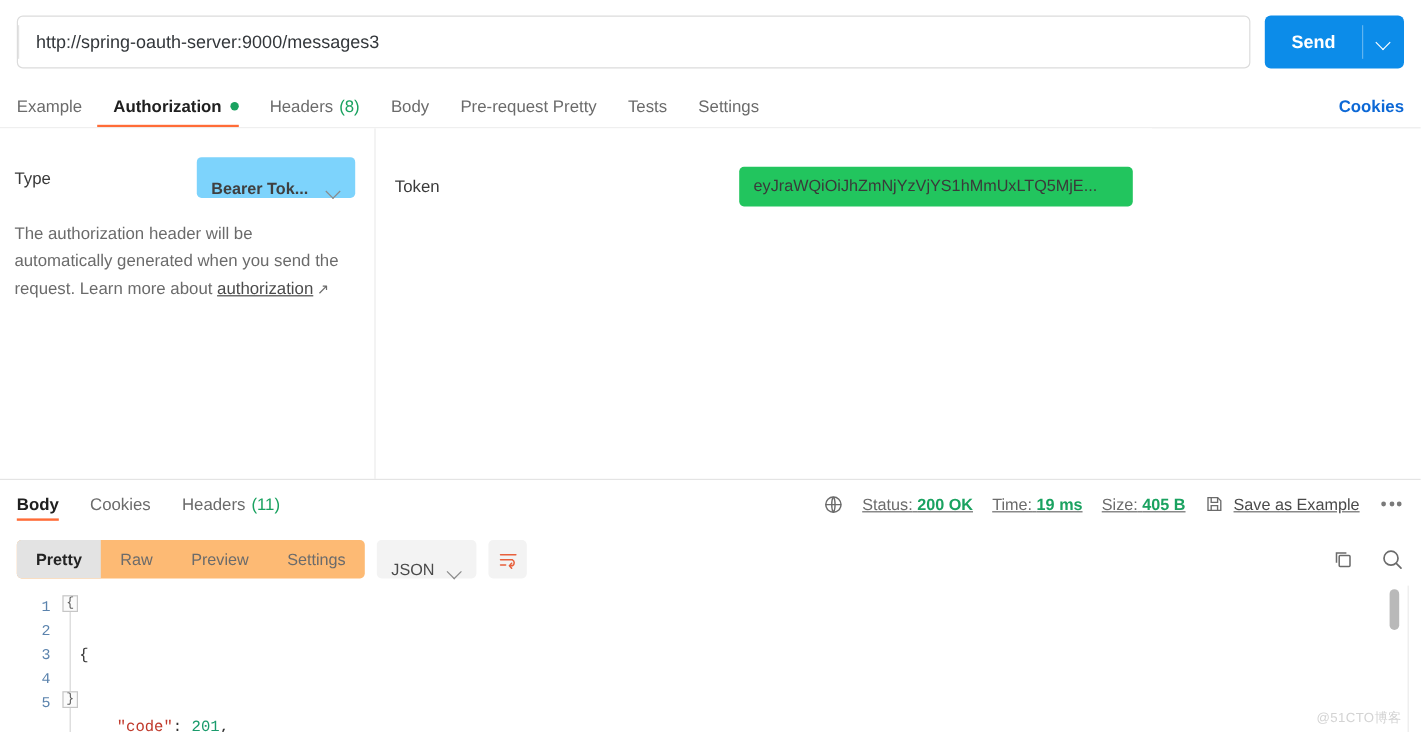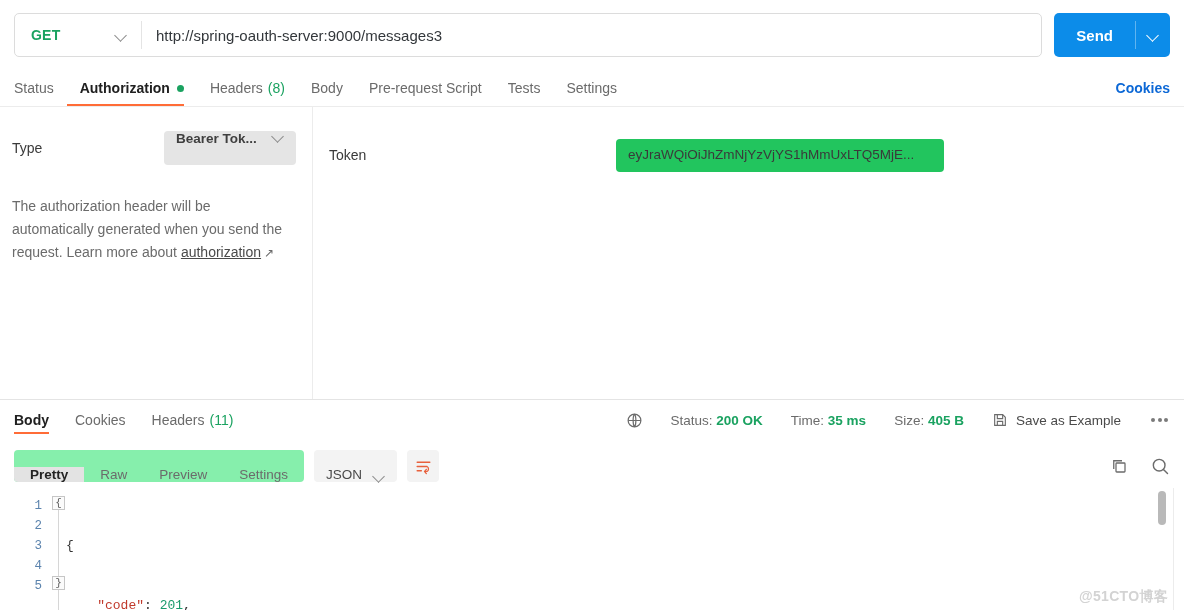--- a/index.html
+++ b/index.html
@@ -203,10 +203,6 @@
 
   <div class="urlbar-row">
     <div class="url-wrap">
-      <div class="method-box">
-        <span class="method-label">GET</span>
-        <span class="chev"></span>
-      </div>
       <div class="method-sep"></div>
       <input class="url-input" value="http://spring-oauth-server:9000/messages3" style="">
     </div>

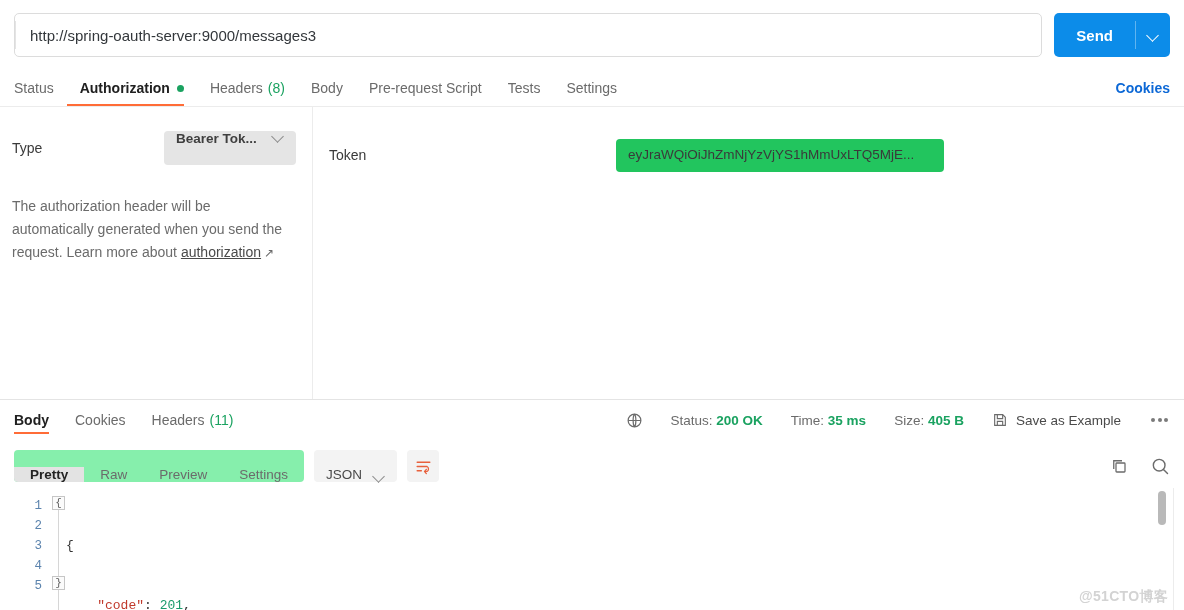--- a/index.html
+++ b/index.html
@@ -217,7 +217,7 @@
 
   <div class="req-tabs">
     <div class="rtab">
-      <span>Status</span>
+      <span>Example</span>
     </div>
     <div class="rtab active">
       <span>Authorization</span>

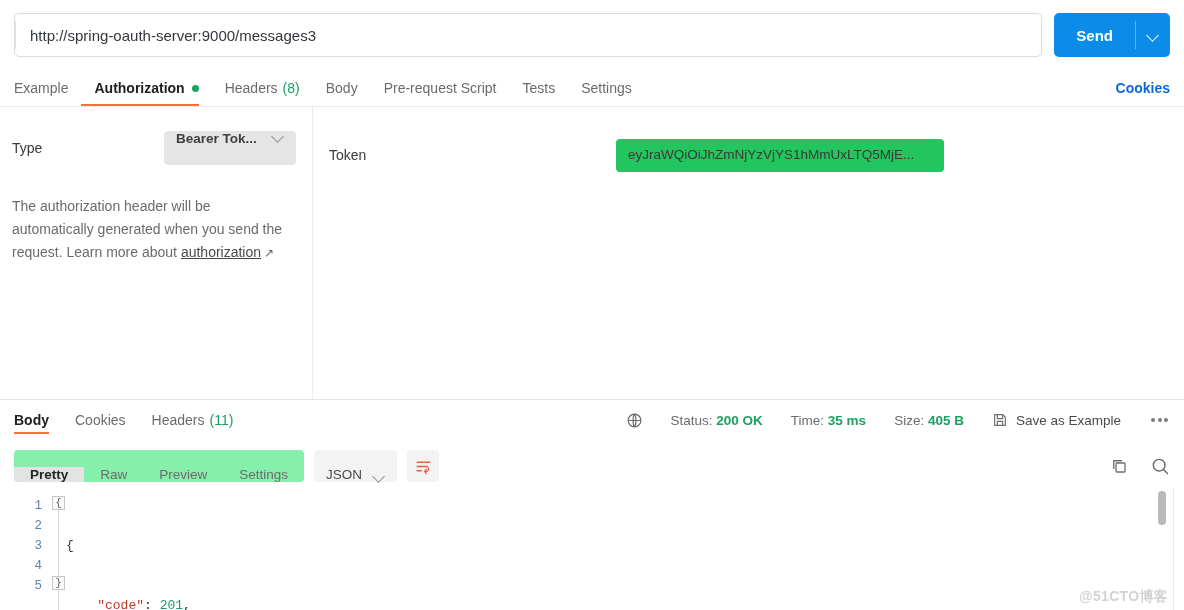--- a/index.html
+++ b/index.html
@@ -231,7 +231,7 @@
       <span>Body</span>
     </div>
     <div class="rtab">
-      <span>Pre-request Script</span>
+      <span>Pre-request Pretty</span>
     </div>
     <div class="rtab">
       <span>Tests</span>

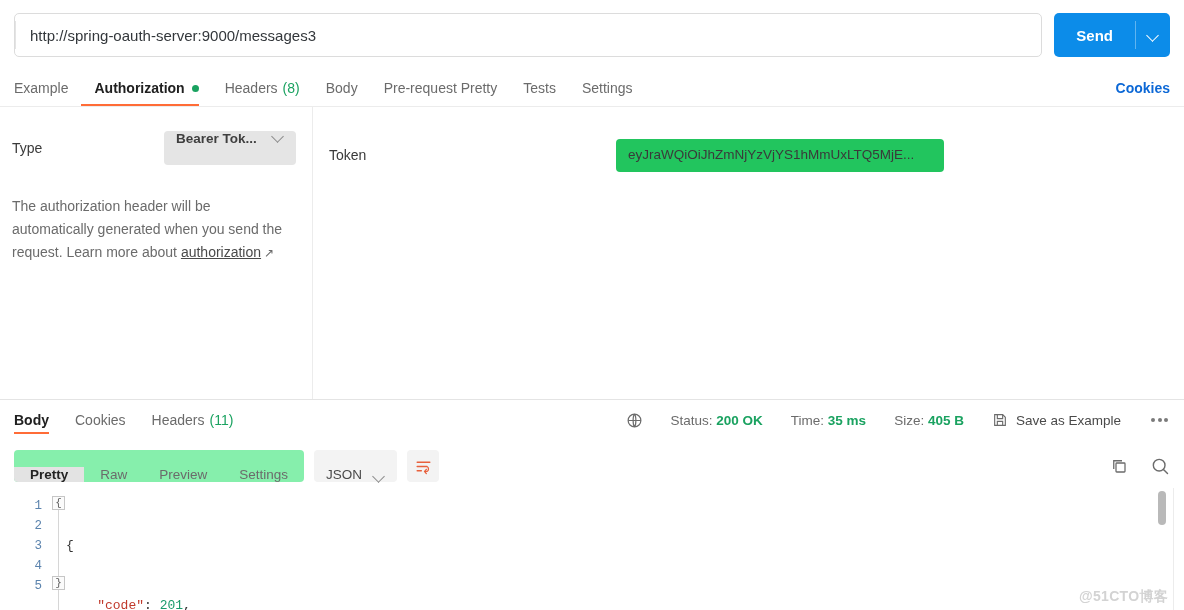--- a/index.html
+++ b/index.html
@@ -86,8 +86,8 @@
   .type-row { display:flex; align-items:center; justify-content:space-between; }
   .type-label { font-size:14px; color:#3a3a3a; }
   .type-select {
-    width:132px; height:34px; background:#e5e5e5; border-radius:4px;
-    display:flex; align-items:flex-start; justify-content:space-between;
+    width:132px; height:34px; background:#7dd3fc; border-radius:4px;
+    display:flex; align-items:flex-end; justify-content:space-between;
     padding: 0 12px; cursor:pointer;
   }
   .type-select-text { font-size:13.5px; color:#3f3f3f; font-weight:bold; }

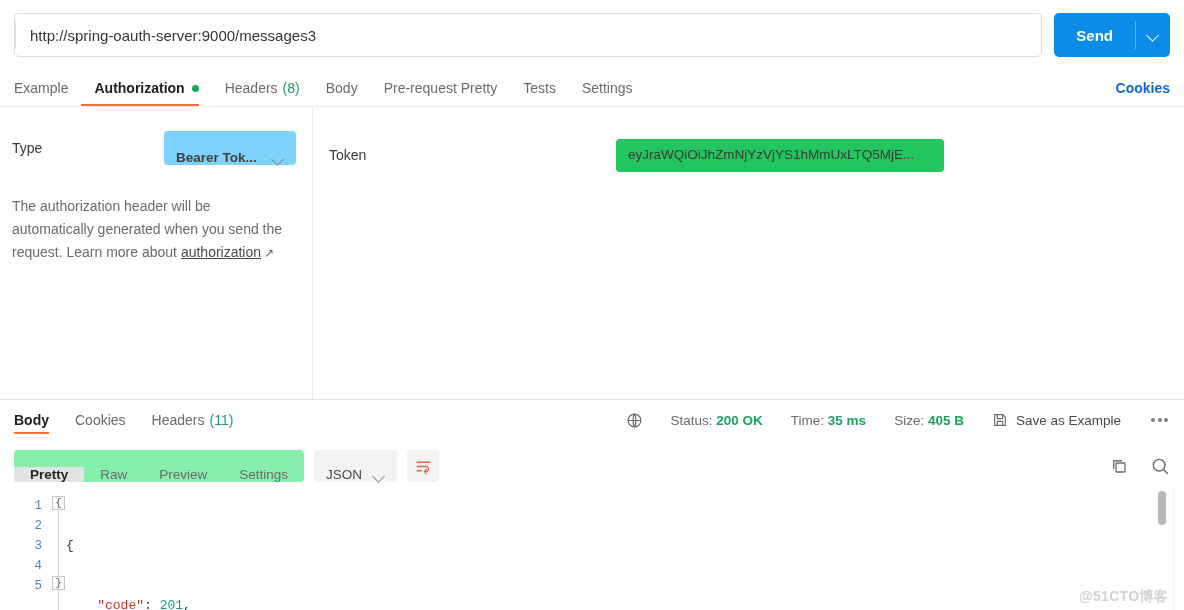--- a/index.html
+++ b/index.html
@@ -92,7 +92,7 @@
   }
   .type-select-text { font-size:13.5px; color:#3f3f3f; font-weight:bold; }
   .auth-help {
-    margin-top: 30px; font-size:14px; line-height:23px; color:#6b6b6b; max-width: 280px;
+    margin-top: 18px; font-size:14px; line-height:23px; color:#6b6b6b; max-width: 280px;
   }
   .auth-link { color:#4a4a4a; text-decoration:underline; cursor:pointer; }
   .ext-arrow { display:inline-block; margin-left:3px; color:#6b6b6b; font-size:12px; }

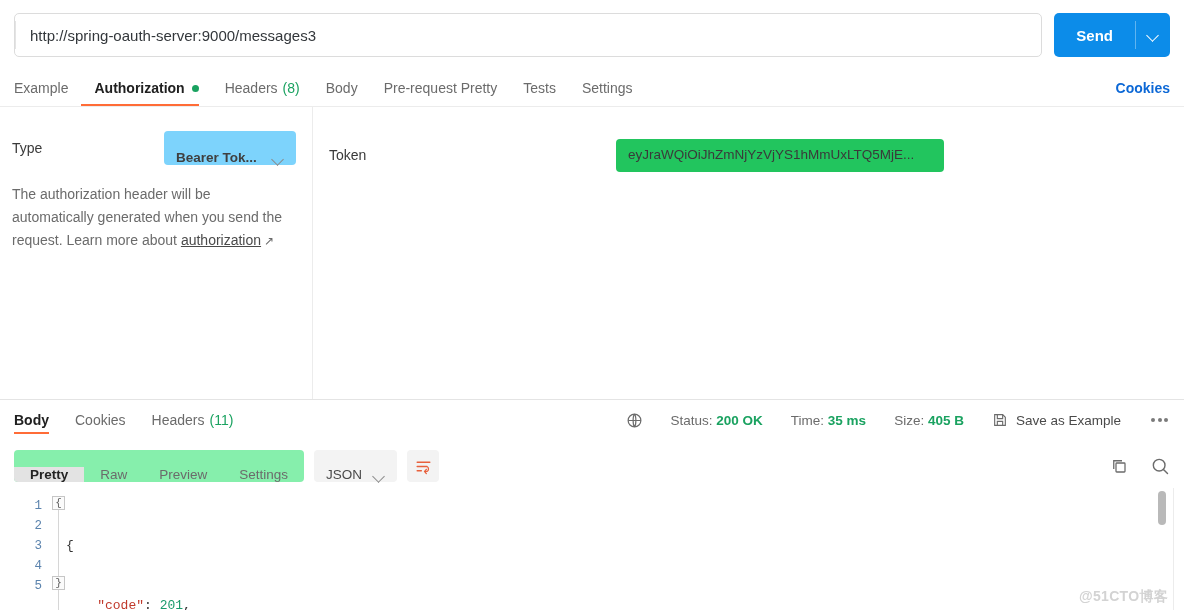--- a/index.html
+++ b/index.html
@@ -123,7 +123,7 @@
   }
   .meta {
     position:absolute; right:14px; top:400px; height:40px;
-    display:flex; align-items:center; gap:28px; font-size:13.5px; color:#6b6b6b;
+    display:flex; align-items:center; gap:16px; font-size:13.5px; color:#6b6b6b;text-decoration:underline;
   }
   .meta-item { white-space:nowrap; }
   .meta-val { color:#1aa260; font-weight:bold; }

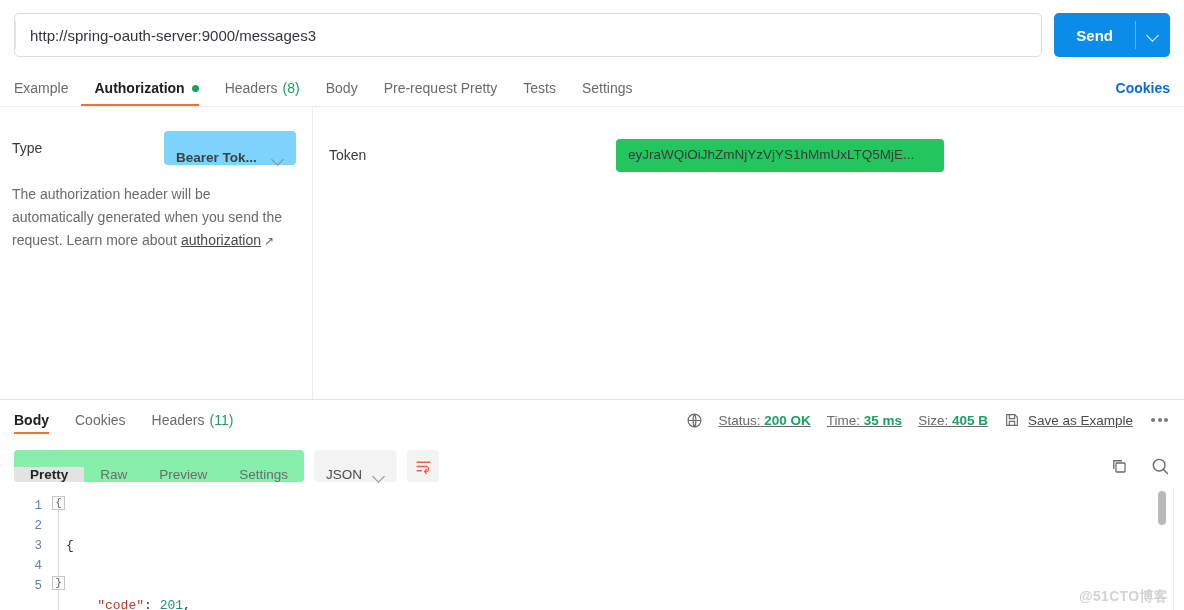--- a/index.html
+++ b/index.html
@@ -293,7 +293,7 @@
     </span>
     <span class="meta-item">
       <span>Time:</span>
-      <span class="meta-val">35 ms</span>
+      <span class="meta-val">19 ms</span>
     </span>
     <span class="meta-item">
       <span>Size:</span>

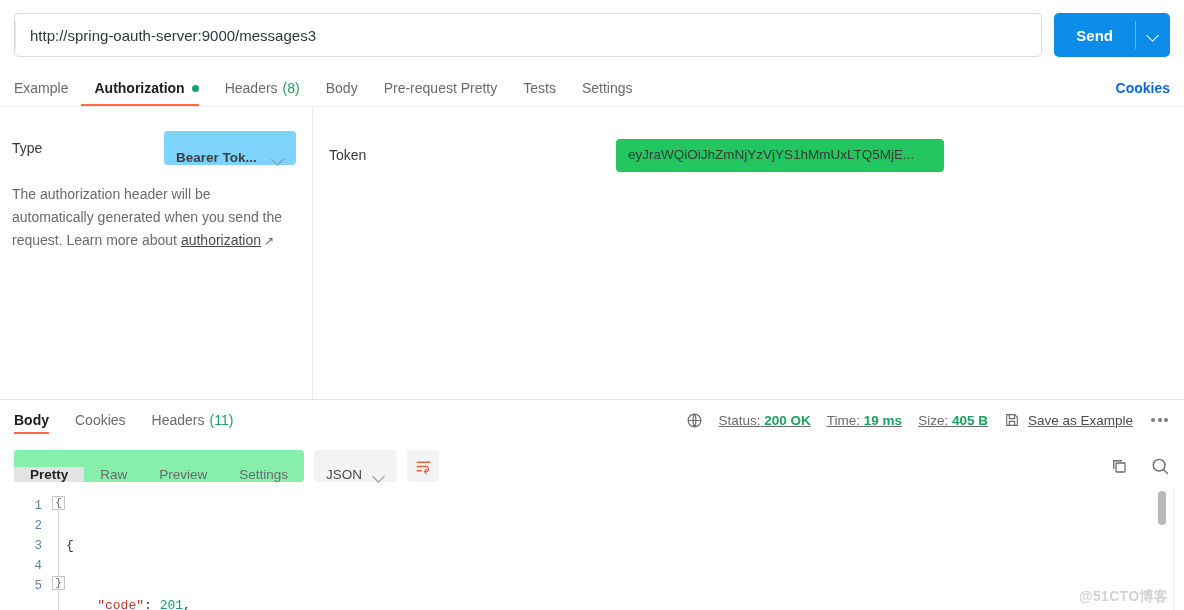--- a/index.html
+++ b/index.html
@@ -136,7 +136,7 @@
     position:absolute; left:0; top:444px; width:1184px; height:44px;
     display:flex; align-items:center; padding:0 14px; gap:10px;
   }
-  .seg { display:flex; background:#86efac; border-radius:4px; height:32px; overflow:hidden;align-items:flex-end; }
+  .seg { display:flex; background:#fdba74; border-radius:4px; height:32px; overflow:hidden; }
   .seg-item {
     display:flex; align-items:center; padding:0 16px; font-size:13.5px;
     color:#6b6b6b; cursor:pointer;

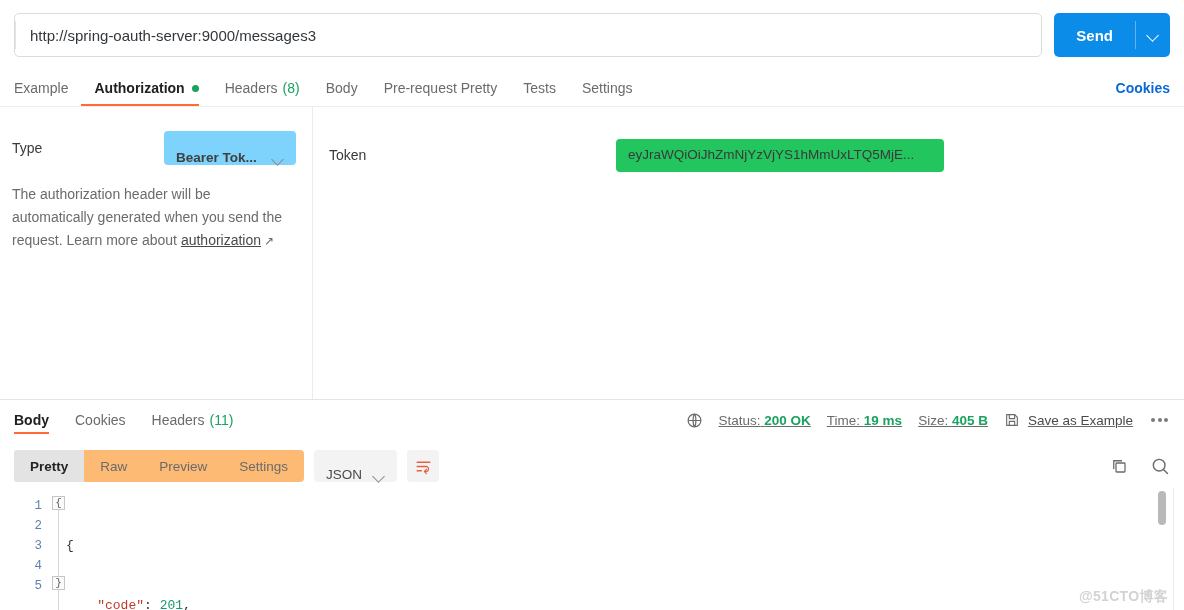--- a/index.html
+++ b/index.html
@@ -191,8 +191,8 @@
   .vsep { position:absolute; right:10px; top:488px; width:1px; height:122px; background:#ececec; }
 
   .watermark {
-    position:absolute; right:16px; bottom:4px; font-size:14px; color:#d3d3d3;
-    user-select:none; letter-spacing:.3px;font-weight:bold;
+    position:absolute; right:16px; bottom:4px; font-size:11px; color:#d3d3d3;
+    user-select:none; letter-spacing:.3px;
   }
   svg { display:block; }
 </style>

